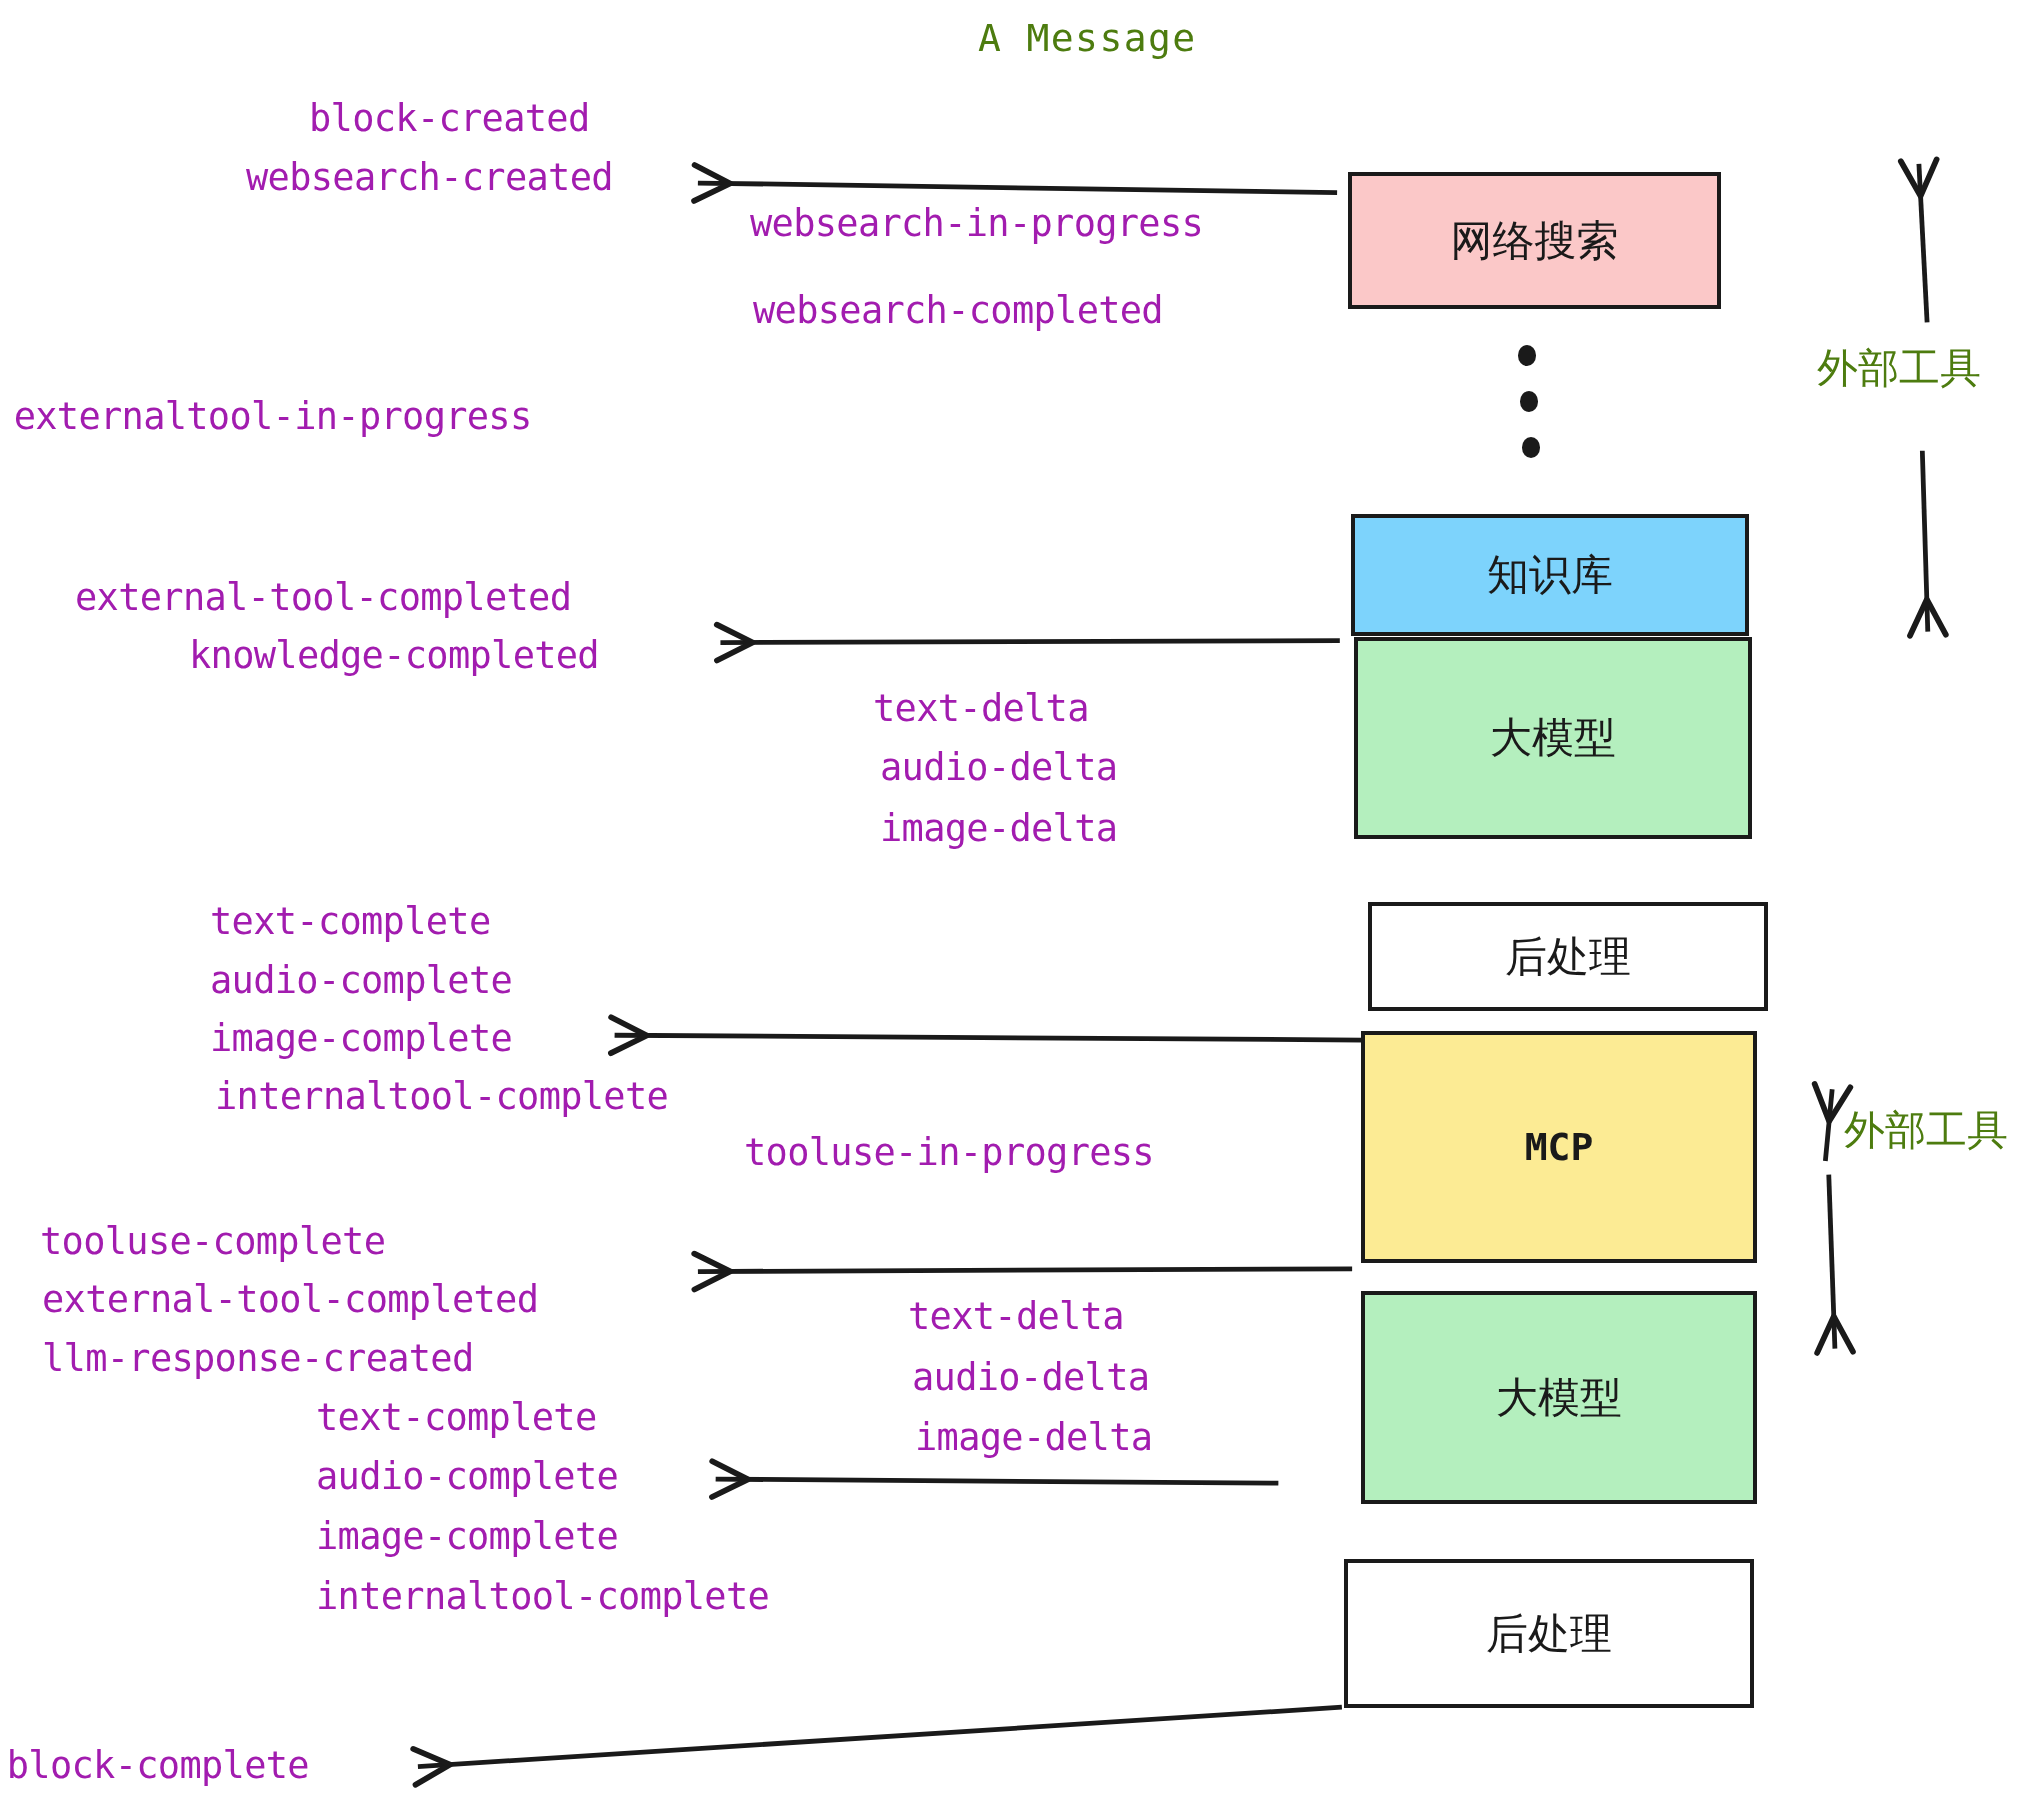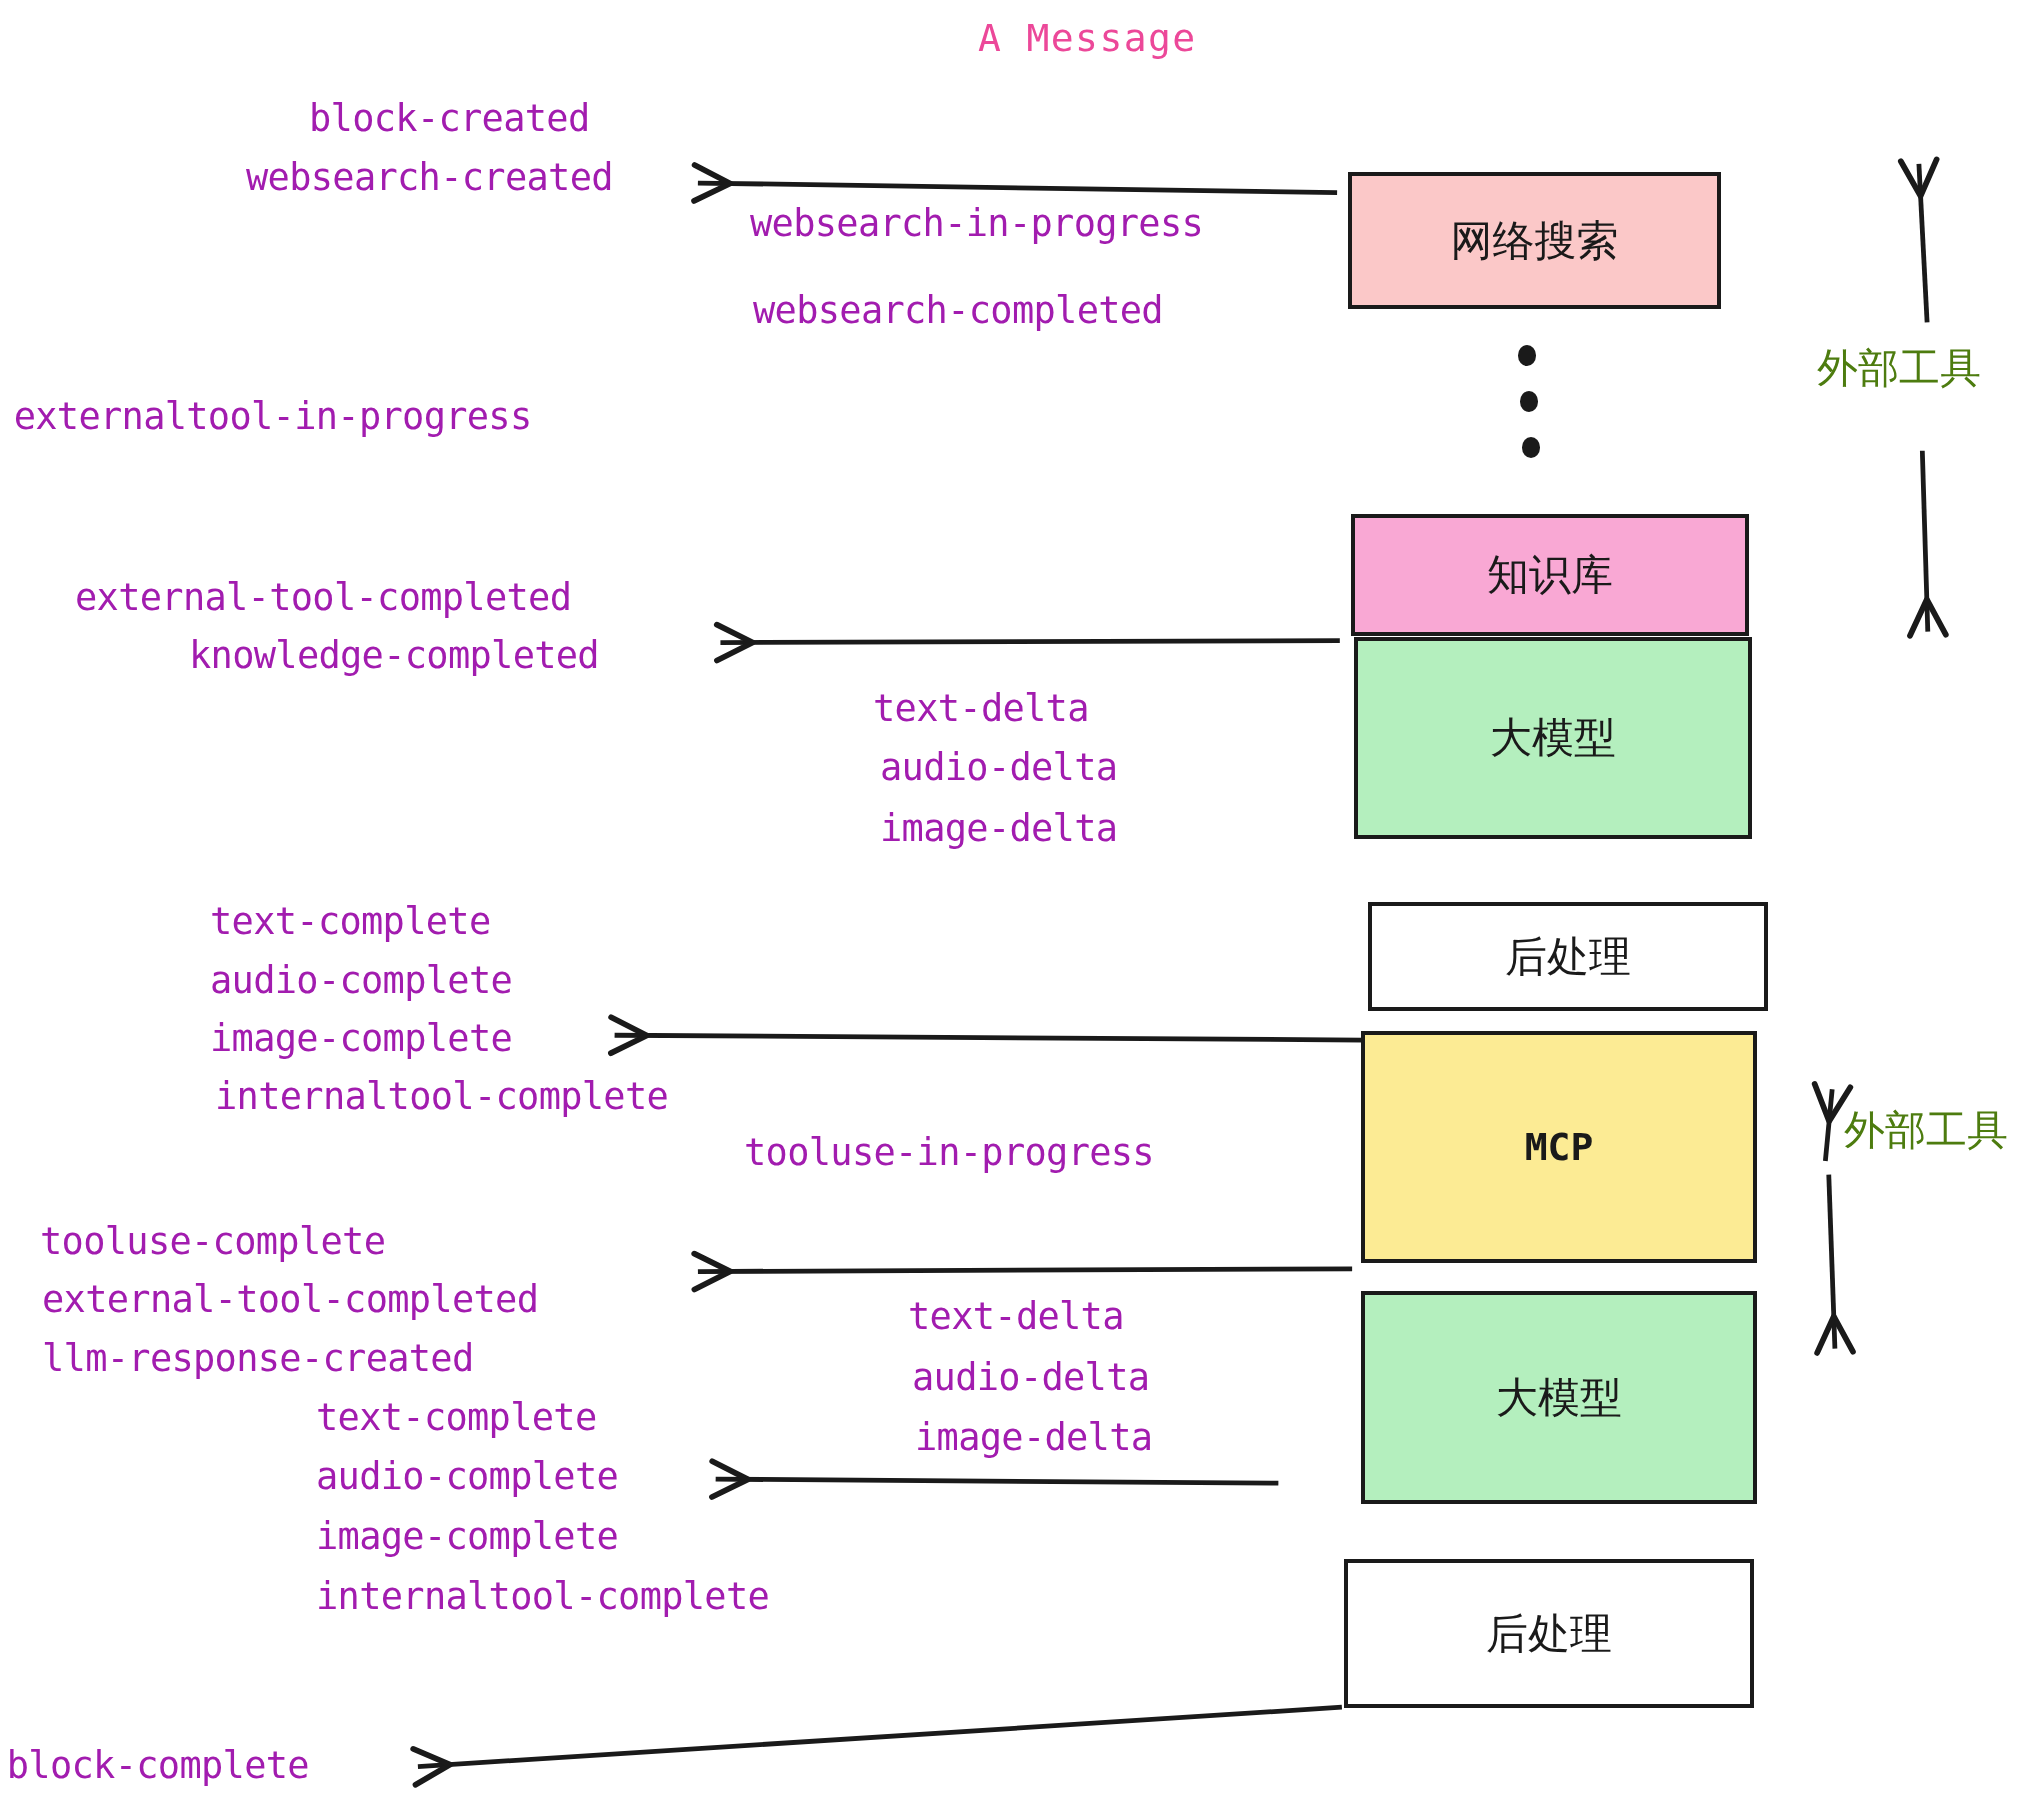--- a/index.html
+++ b/index.html
@@ -34,7 +34,7 @@
     position: absolute;
     font-family: "DejaVu Sans Mono", "Liberation Mono", monospace;
     font-size: 38px;
-    color: #ec4899;
+    color: #4d7c0f;
     white-space: nowrap;
     letter-spacing: 1.4px;
   }

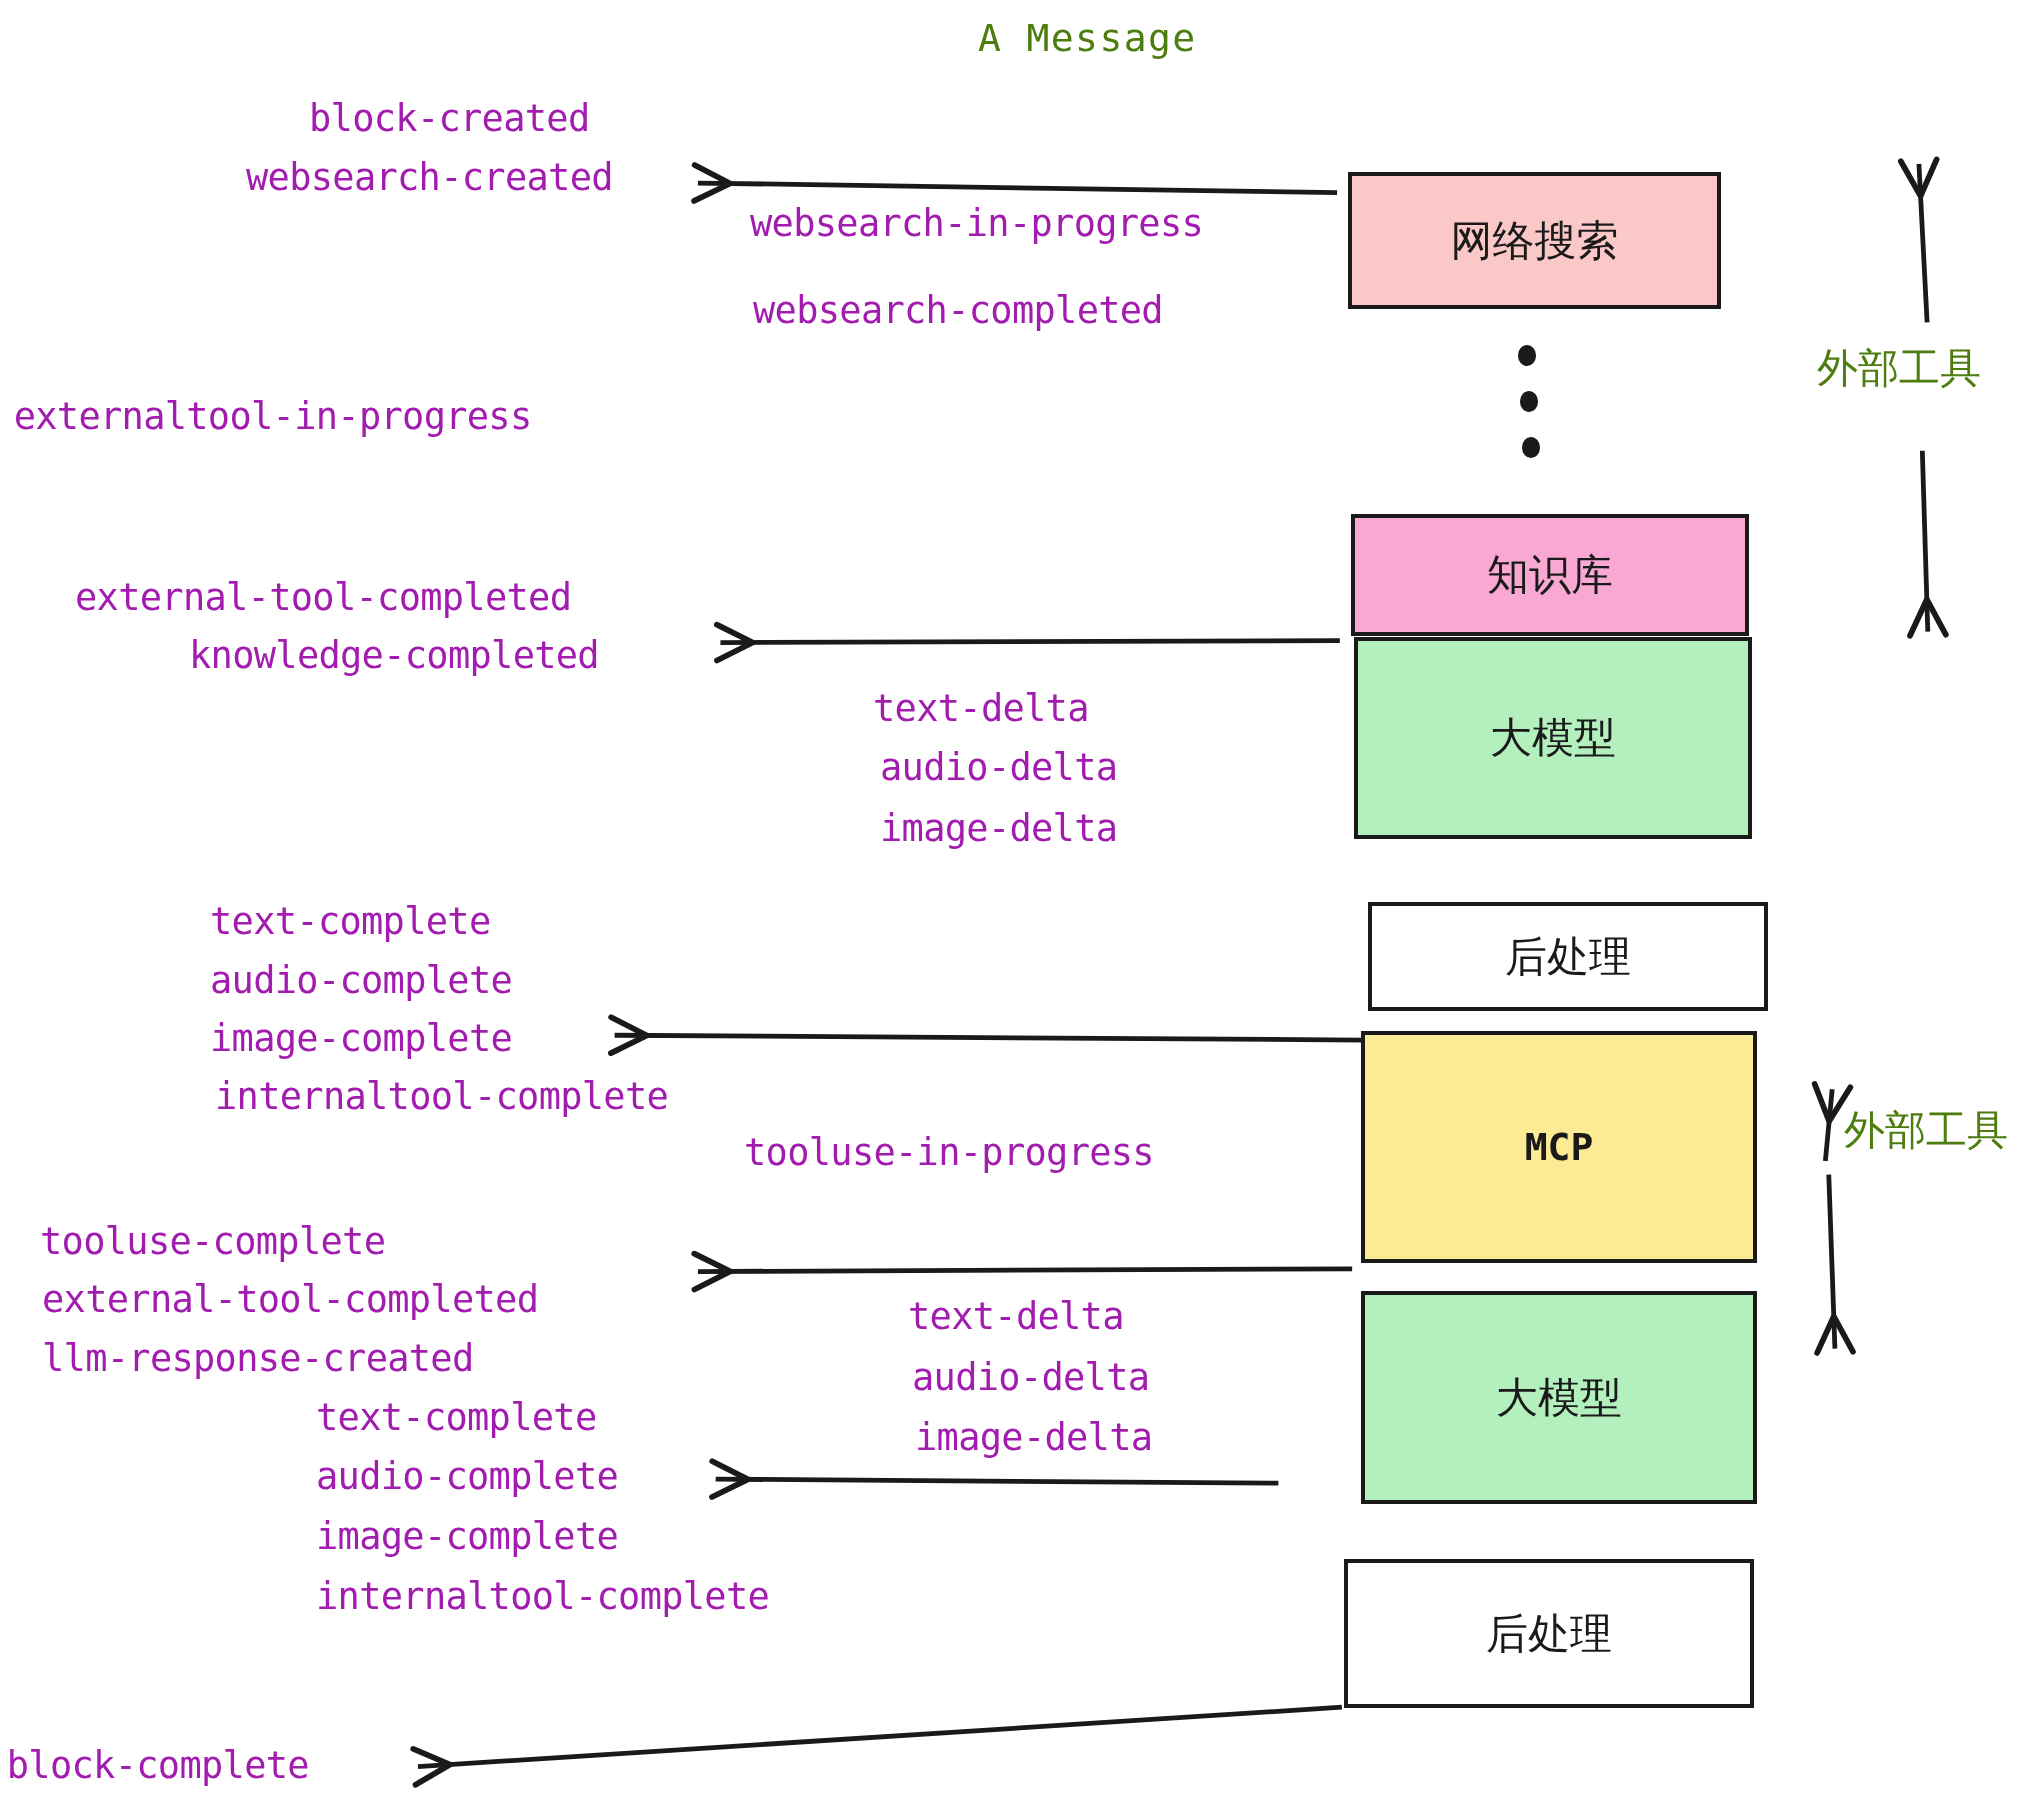--- a/index.html
+++ b/index.html
@@ -107,7 +107,7 @@
     <span>网络搜索</span>
   </div>
 
-  <div class="box" style="left:1351px; top:514px; width:398px; height:122px; background:#f9a8d4;">
+  <div class="box" style="left:1351px; top:514px; width:398px; height:122px; background:#7dd3fc;">
     <span>知识库</span>
   </div>
 

